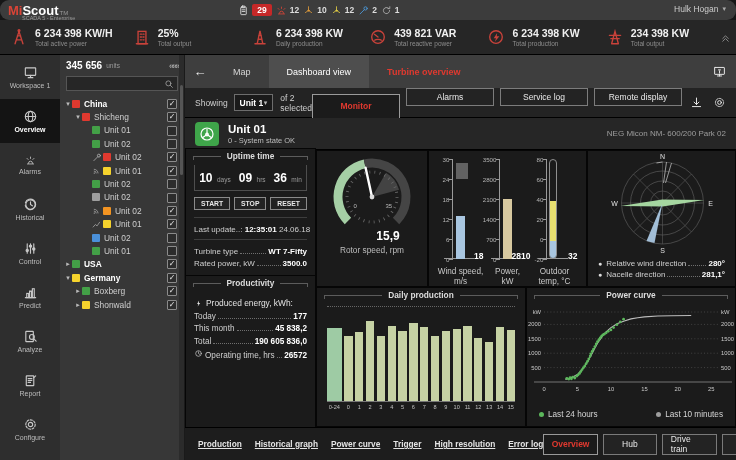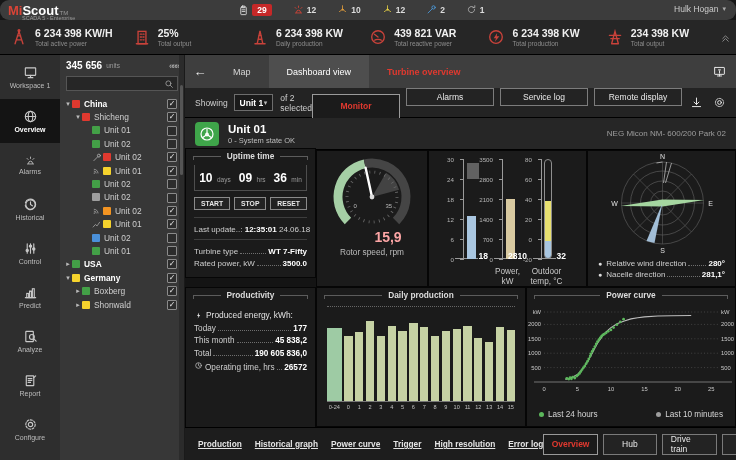--- a/index.html
+++ b/index.html
@@ -14,7 +14,7 @@
   .logo .scout { color:#fff; font-weight:bold; font-size:13px; }
   .logo .tm { color:#999; font-size:6px; margin-left:1px; }
   .logo-sub { color:#9a9a9a; font-size:5.5px; margin-left:-52px; margin-top:14px; position:absolute; left:74px; top:1px; }
-  .counters { display:flex; align-items:flex-start; gap:21px; margin-left:170px; }
+  .counters { display:flex; align-items:center; gap:4px; margin-left:170px; }
   .counter { display:flex; align-items:center; gap:3px; font-size:8.5px; font-weight:bold; color:#ddd; }
   .badge { background:#c62828; color:#fff; border-radius:2px; padding:1px 5px; font-size:8.5px; font-weight:bold; }
   .user { position:absolute; right:10px; top:4px; font-size:8.5px; color:#ccc; display:flex; gap:4px; align-items:center; }

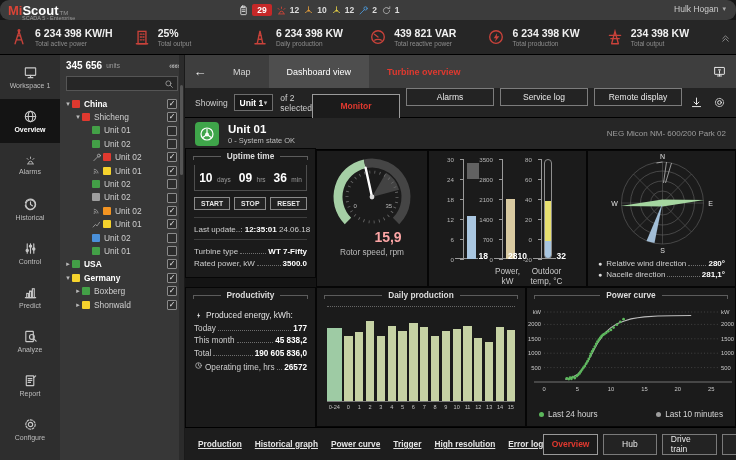--- a/index.html
+++ b/index.html
@@ -102,7 +102,7 @@
 
   
   .rotor { display:flex; flex-direction:column; align-items:center; }
-  .rotor .val { font-size:14px; font-weight:bold; color:#fca5a5; margin-top:-4px;margin-left:32px; }
+  .rotor .val { font-size:12px; font-weight:bold; color:#ffffff; margin-top:-4px;margin-left:32px; }
   .rotor .lab { font-size:8.3px; color:#bdbdbd; margin-top:2px; }
 
   

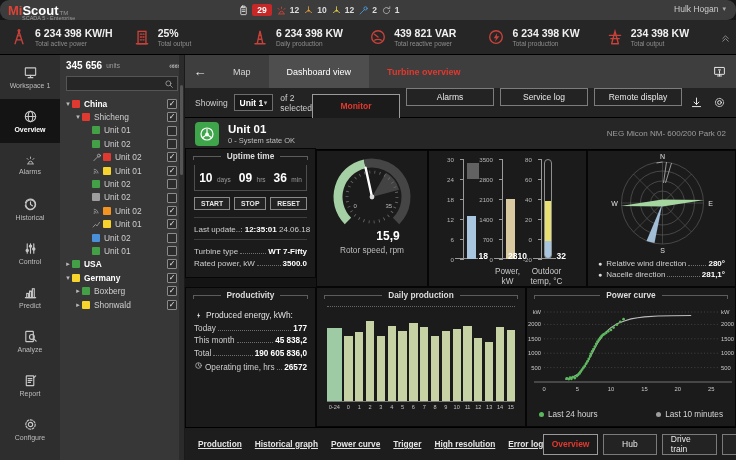--- a/index.html
+++ b/index.html
@@ -106,7 +106,7 @@
   .rotor .lab { font-size:8.3px; color:#bdbdbd; margin-top:2px; }
 
   
-  .vgwrap { display:flex; justify-content:space-around; padding:8px 20px 0; }
+  .vgwrap { display:flex; justify-content:space-around; padding:8px 8px 0; }
   .vg { width:46px; position:relative; height:122px; }
   .vg .scale { position:absolute; left:14px; top:0; bottom:22px; width:1px; background:#9a9a9a; }
   .vg .tick { position:absolute; font-size:6.2px; color:#b5b5b5; right:34px; transform:translateY(-50%); text-align:right; width:18px; }

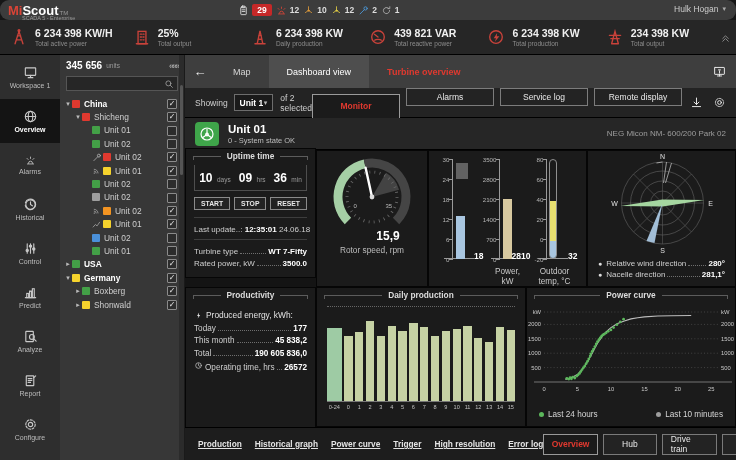--- a/index.html
+++ b/index.html
@@ -680,6 +680,10 @@
             <div class="bar" style="height: 43px; background: rgb(169, 198, 224);"></div>
             <div class="marker" style="top: 4px; height: 16px;"></div>
             <div class="vval">18</div>
+            <div class="vlab">
+              <div>Wind speed,</div>
+              <div>m/s</div>
+            </div>
           </div>
           <div class="vg">
             <span class="tick" style="top: 0px; right: 34px;">3500</span>

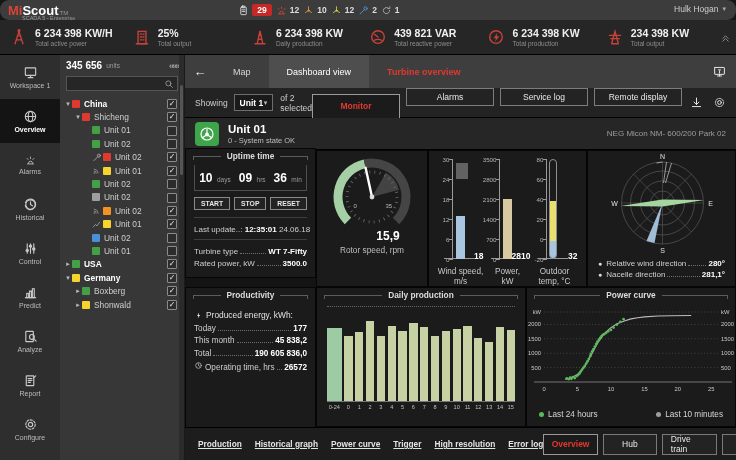--- a/index.html
+++ b/index.html
@@ -776,7 +776,7 @@
         </div>
     </div>
 
-    <div class="panel" style="left:0;top:232px;width:131px;height:172px;">
+    <div class="panel" style="left:0;top:220px;width:131px;height:172px;">
       <div class="ph">
           <span class="ph-line l"></span>
           <span class="ph-t">Productivity</span>

